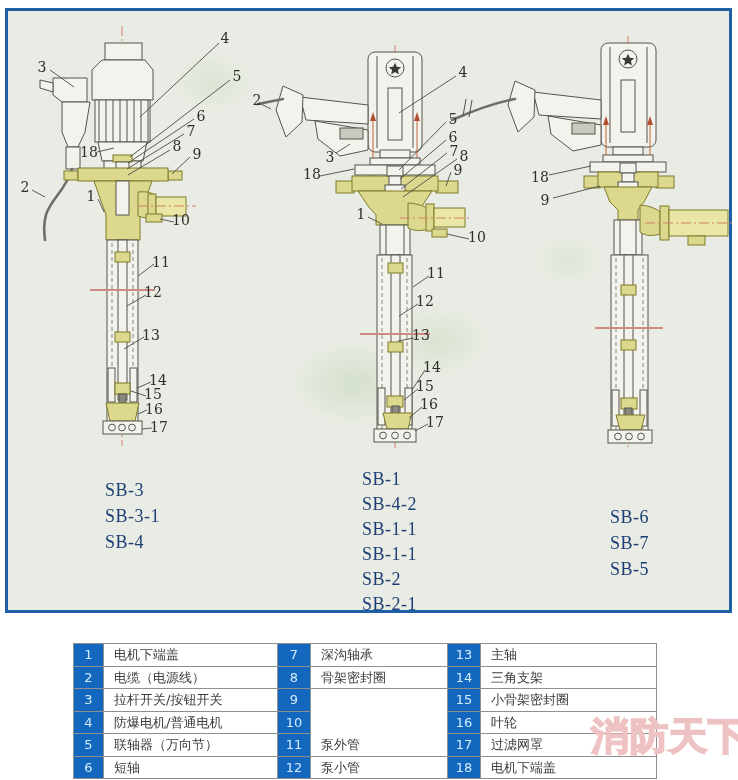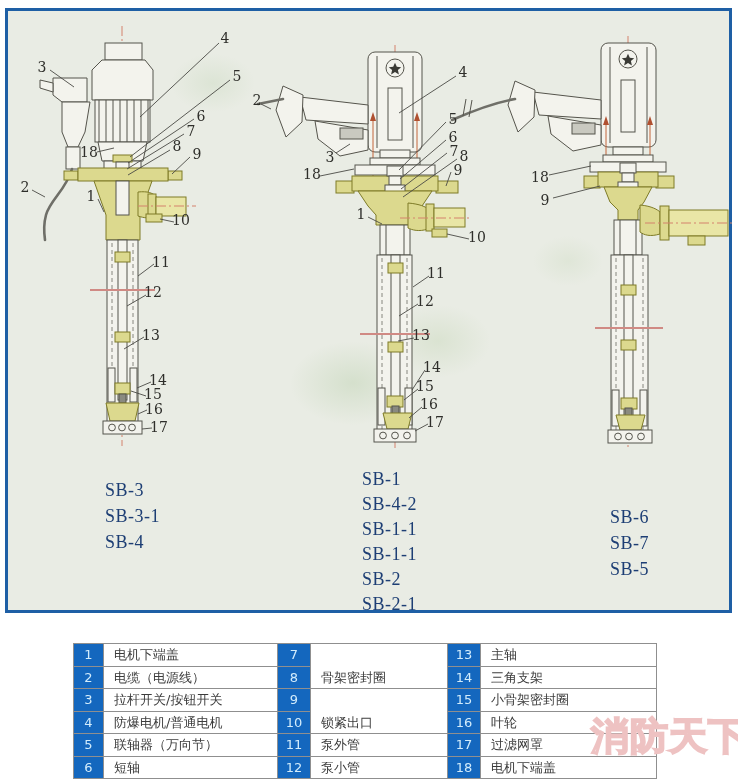--- a/index.html
+++ b/index.html
@@ -357,6 +357,7 @@
   <div class="pcol pcol-1">
       <div class="prow">
         <div class="pnum">7</div>
+        <div class="pname">深沟轴承</div>
       </div>
       <div class="prow">
         <div class="pnum">8</div>

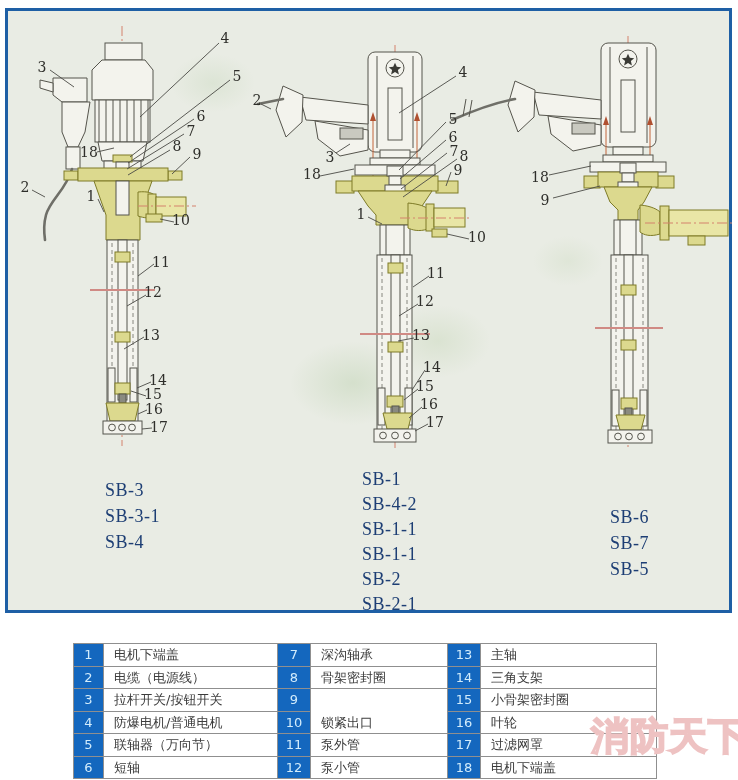--- a/index.html
+++ b/index.html
@@ -368,7 +368,6 @@
       </div>
       <div class="prow">
         <div class="pnum">10</div>
-        <div class="pname">锁紧出口</div>
       </div>
       <div class="prow">
         <div class="pnum">11</div>

